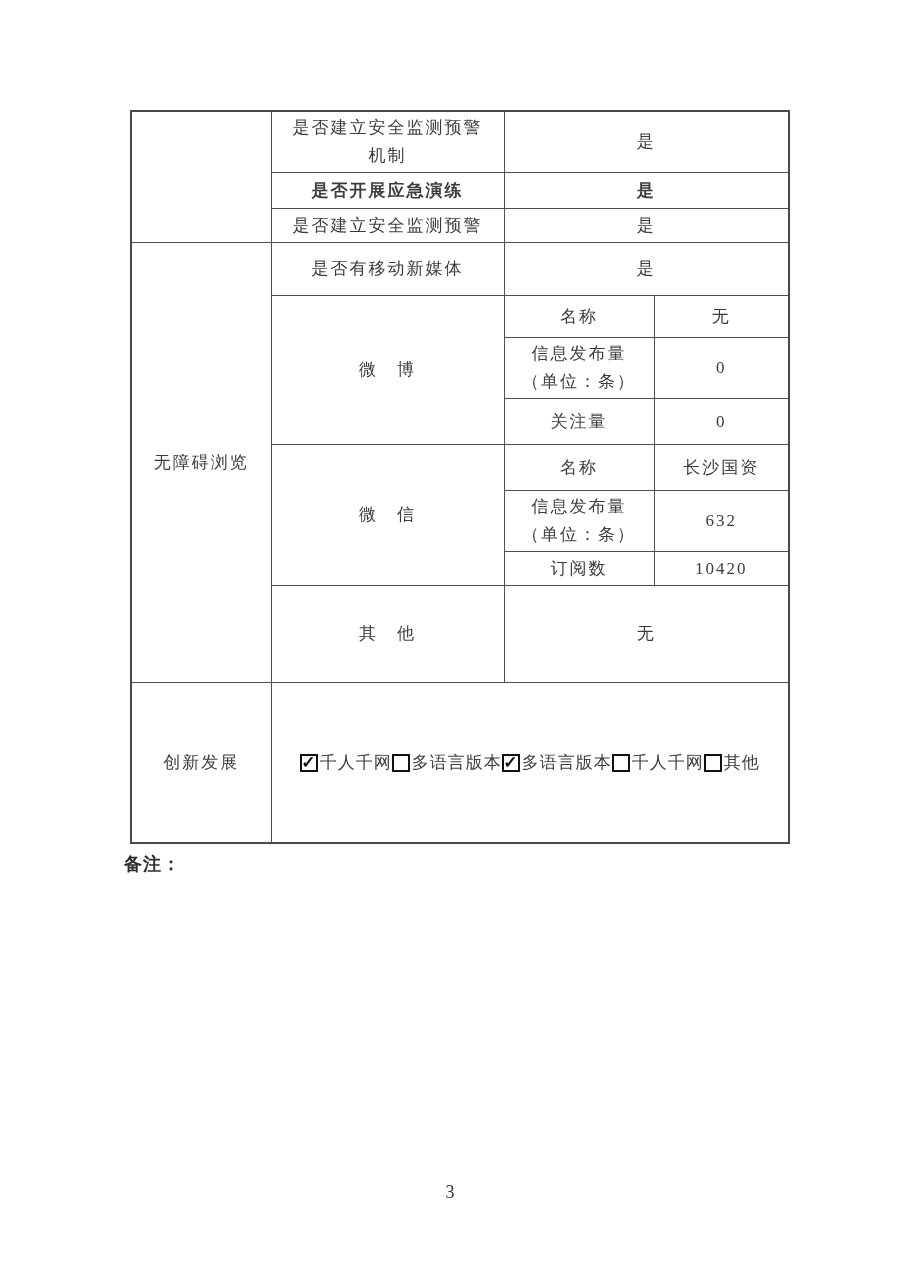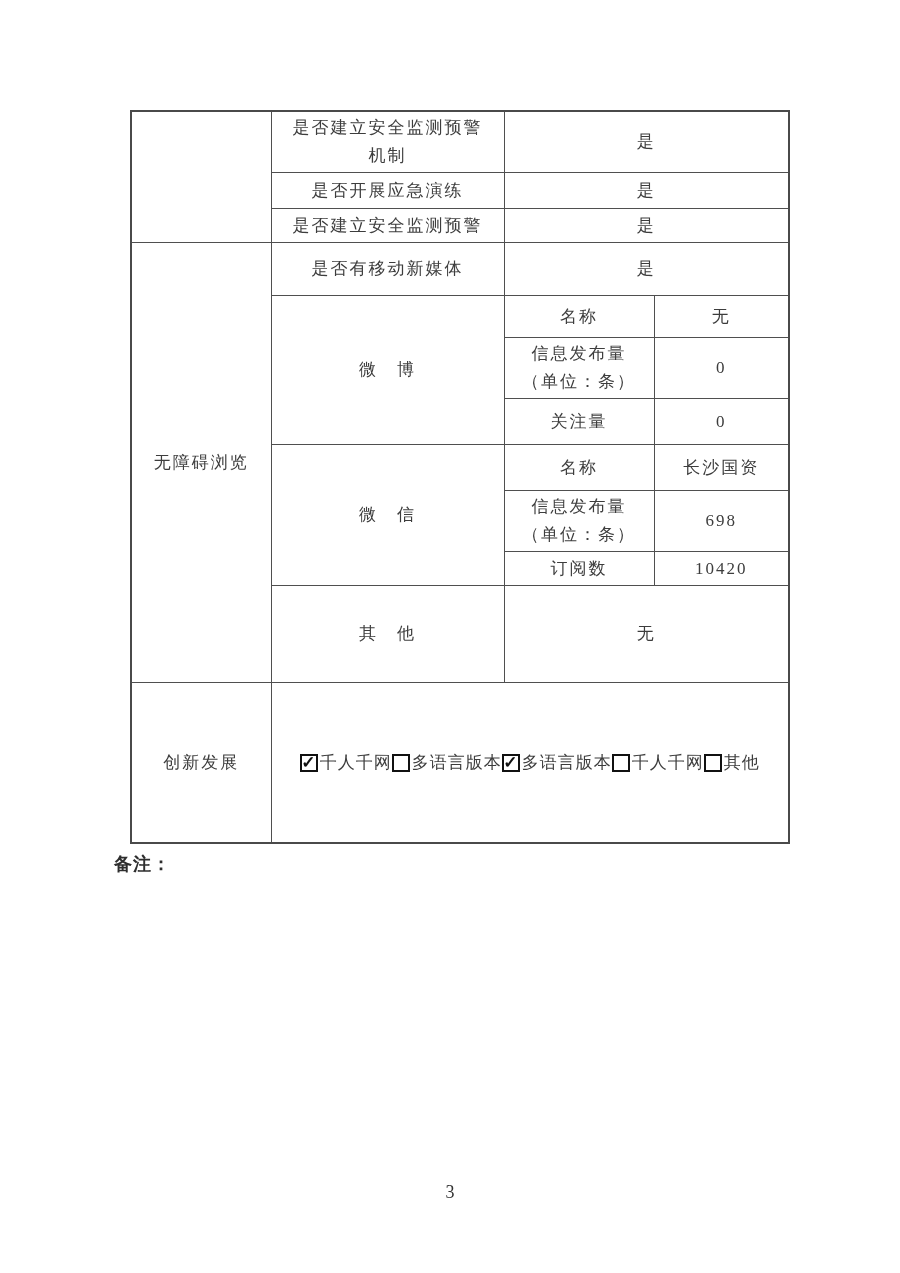--- a/index.html
+++ b/index.html
@@ -34,7 +34,7 @@
   td.num { letter-spacing: 0; }
   .preline { white-space: pre-line; }
   tr.r1  { height: 52px; }
-  tr.r2  { height: 36px; }
+  tr.r2  { height: 36px; font-weight: bold; }
   tr.r3  { height: 34px; }
   tr.r4  { height: 53px; }
   tr.r5  { height: 42px; }

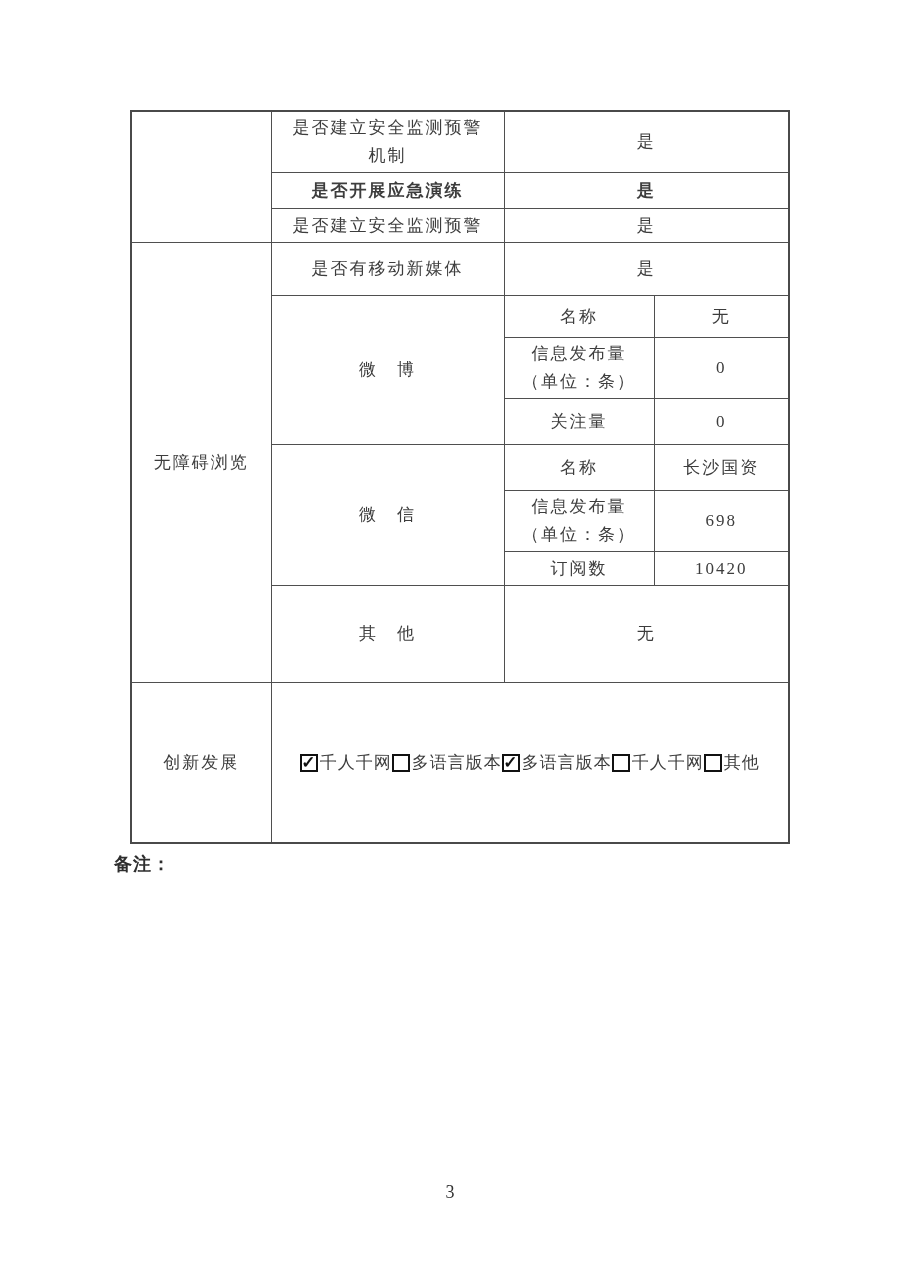--- a/index.html
+++ b/index.html
@@ -145,7 +145,7 @@
       <tr class="r9">
         <td class="preline">信息发布量
 （单位：条）</td>
-        <td class="num">698</td>
+        <td class="num">632</td>
       </tr>
       <tr class="r10">
         <td>订阅数</td>

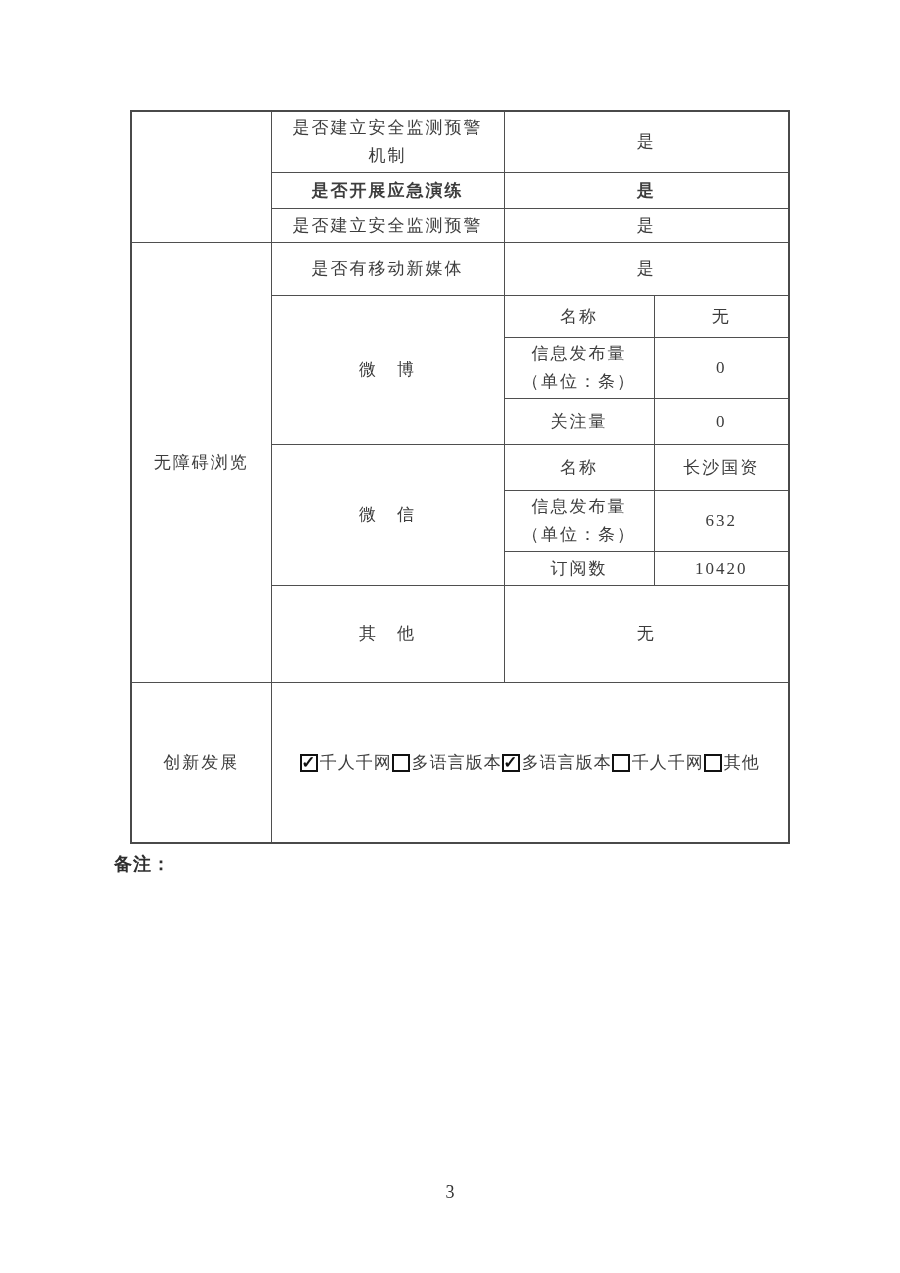--- a/index.html
+++ b/index.html
@@ -70,7 +70,7 @@
   .cb-item { display: inline-flex; align-items: center; }
   .remark {
     position: absolute;
-    left: 114px;
+    left: 124px;
     top: 852px;
     font-family: "Liberation Sans", "DejaVu Sans", sans-serif;
     font-weight: bold;

